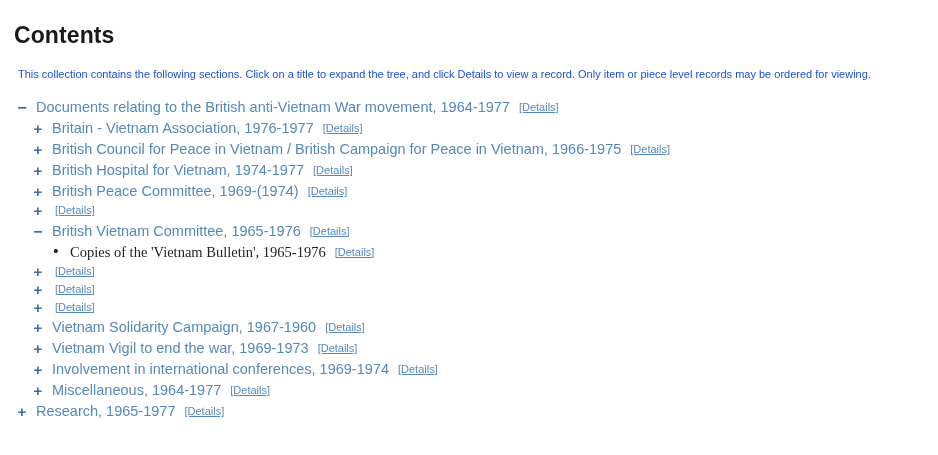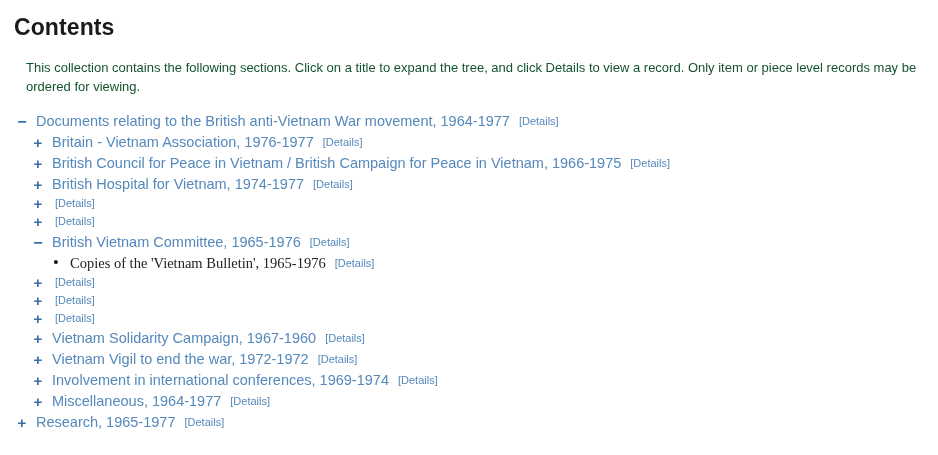--- a/index.html
+++ b/index.html
@@ -15,7 +15,7 @@
     overflow: hidden;
   }
   .page {
-    padding: 10px 14px 0 14px;
+    padding: 18px 14px 0 14px;
     box-sizing: border-box;
   }
   .page-title {

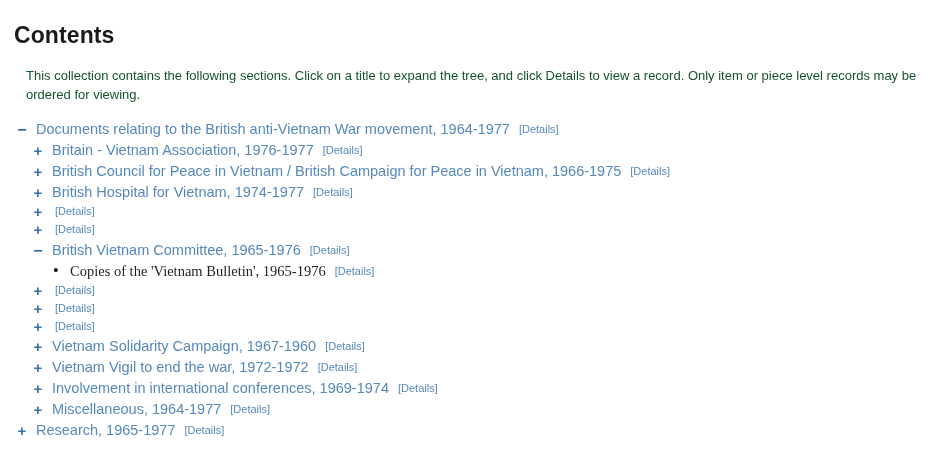--- a/index.html
+++ b/index.html
@@ -26,10 +26,10 @@
     letter-spacing: 0.1px;
   }
   .intro {
-    font-size: 13px;
+    font-size: 11px;
     line-height: 1.45;
-    color: #14532d;
-    margin: 0 0 14px 12px;
+    color: #1d4ed8;
+    margin: 0 0 14px 4px;
     max-width: 915px;
   }
   .tree {

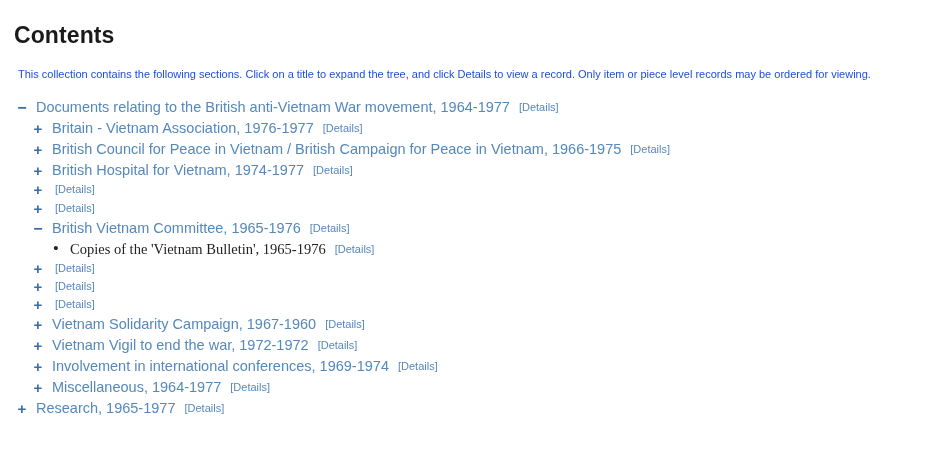--- a/index.html
+++ b/index.html
@@ -80,6 +80,7 @@
   .details {
     color: #5588bb;
     font-size: 11px;
+    text-decoration: underline;
     margin-left: 9px;
     position: relative;
     top: -1px;

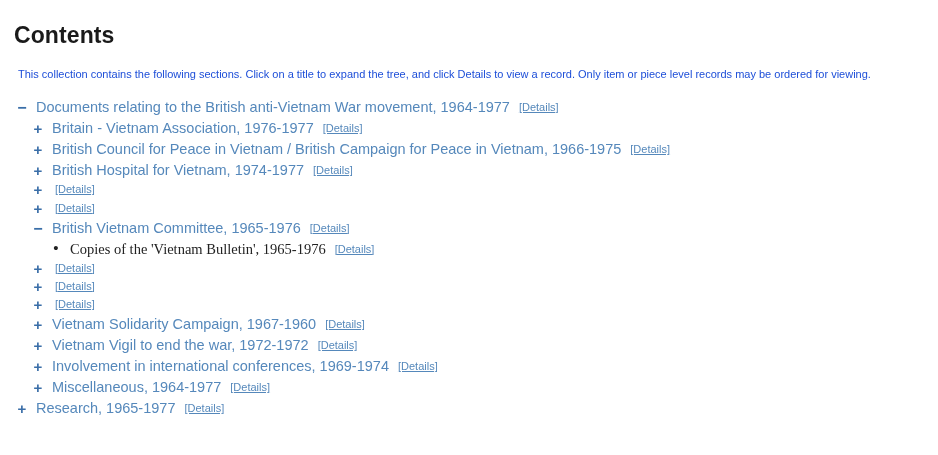--- a/index.html
+++ b/index.html
@@ -120,6 +120,7 @@
       </div>
       <div class="node lvl1">
         <span class="toggle plus">+</span>
+        <span class="node-title">British Peace Committee, 1969-(1974)</span>
         <span class="details">[Details]</span>
       </div>
       <div class="node lvl1">

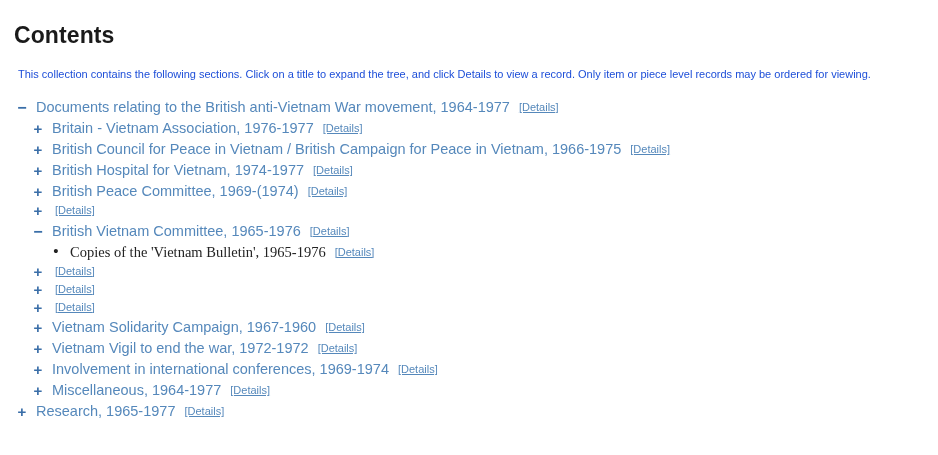--- a/index.html
+++ b/index.html
@@ -156,7 +156,7 @@
       </div>
       <div class="node lvl1">
         <span class="toggle plus">+</span>
-        <span class="node-title">Vietnam Vigil to end the war, 1972-1972</span>
+        <span class="node-title">Vietnam Vigil to end the war, 1969-1973</span>
         <span class="details">[Details]</span>
       </div>
       <div class="node lvl1">

